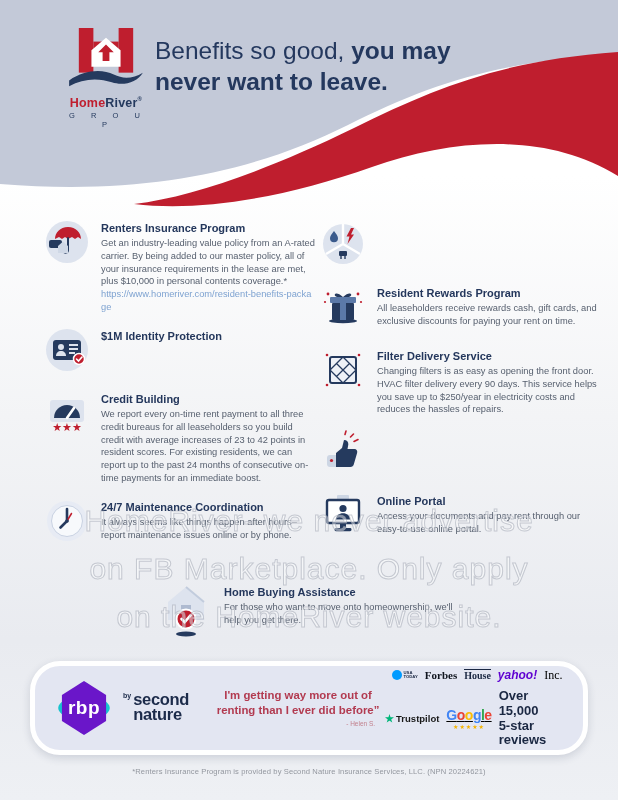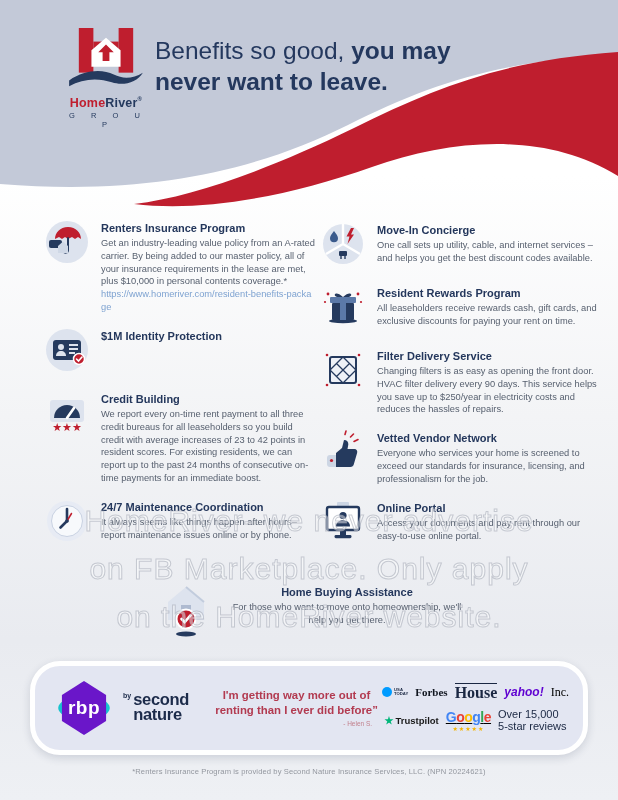--- a/index.html
+++ b/index.html
@@ -190,10 +190,6 @@
           <path d="M21 35 v3 M25 35 v3" stroke="#253a5e" stroke-width="1.4"></path>
         </svg>
       </div>
-      <div>
-        <h3>Move-In Concierge</h3>
-        <p>One call sets up utility, cable, and internet services – and helps you get the best discount codes available.</p>
-      </div>
     </div>
 
     <div class="benefit">

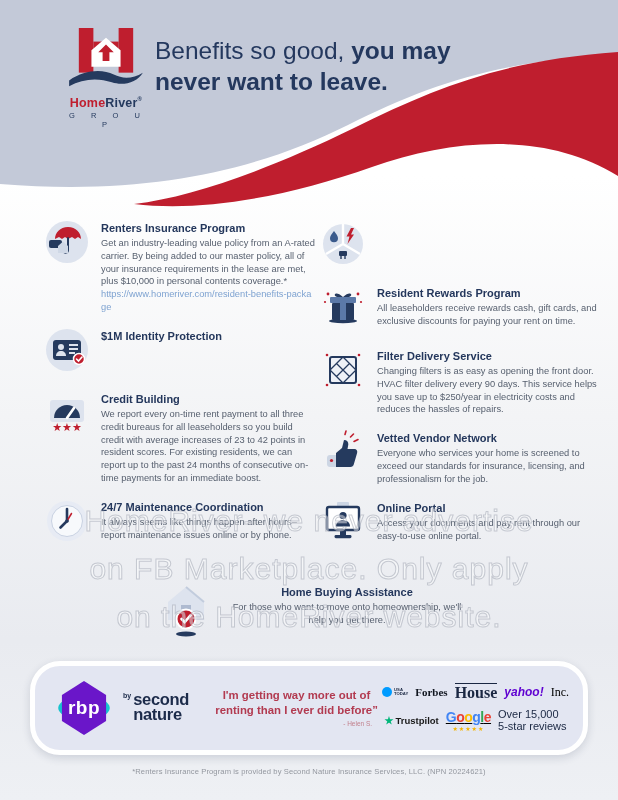--- a/index.html
+++ b/index.html
@@ -238,10 +238,6 @@
           <circle cx="11.5" cy="31.5" r="1.6" fill="#bf1e2e"></circle>
         </svg>
       </div>
-      <div>
-        <h3>Vetted Vendor Network</h3>
-        <p>Everyone who services your home is screened to exceed our standards for insurance, licensing, and professionalism for the job.</p>
-      </div>
     </div>
 
     <div class="benefit">

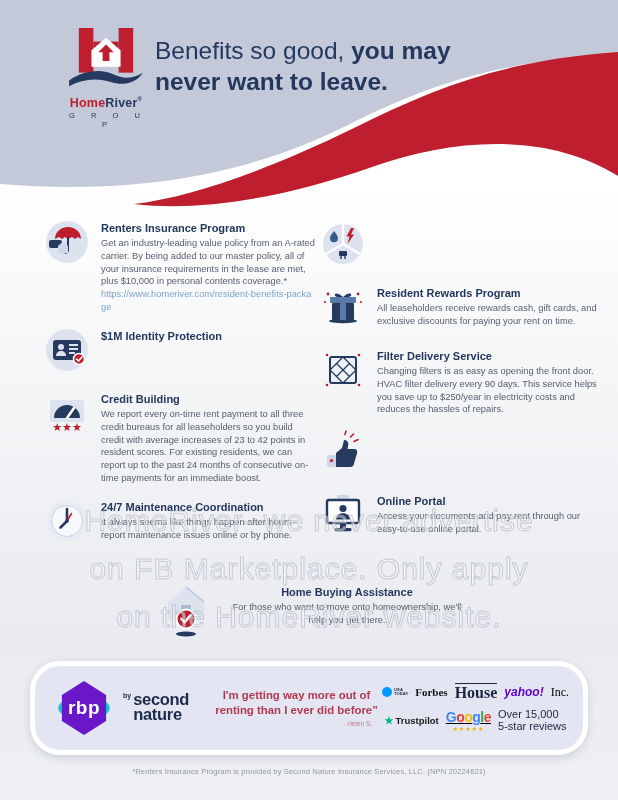--- a/index.html
+++ b/index.html
@@ -28,7 +28,7 @@
   .benefit h3 { font-size:11px; font-weight:700; color:#24375c; margin-bottom:3px; margin-top:3px; }
   .benefit p { font-size:9.3px; line-height:1.38; color:#57606f; }
   .benefit a { font-size:9.3px; line-height:1.38; color:#7fa3d1; text-decoration:none; word-break:break-all; display:block; }
-  .home-buying { position:absolute; top:580px; left:160px; width:310px; z-index:3; display:flex; gap:12px;text-align:center; }
+  .home-buying { position:absolute; top:580px; left:160px; width:310px; z-index:3; display:flex; gap:12px; }
   .home-buying .icon-wrap { flex:0 0 52px; }
   .home-buying h3 { font-size:11px; font-weight:700; color:#24375c; margin-bottom:3px; margin-top:6px; }
   .home-buying p { font-size:9.3px; line-height:1.38; color:#57606f; }

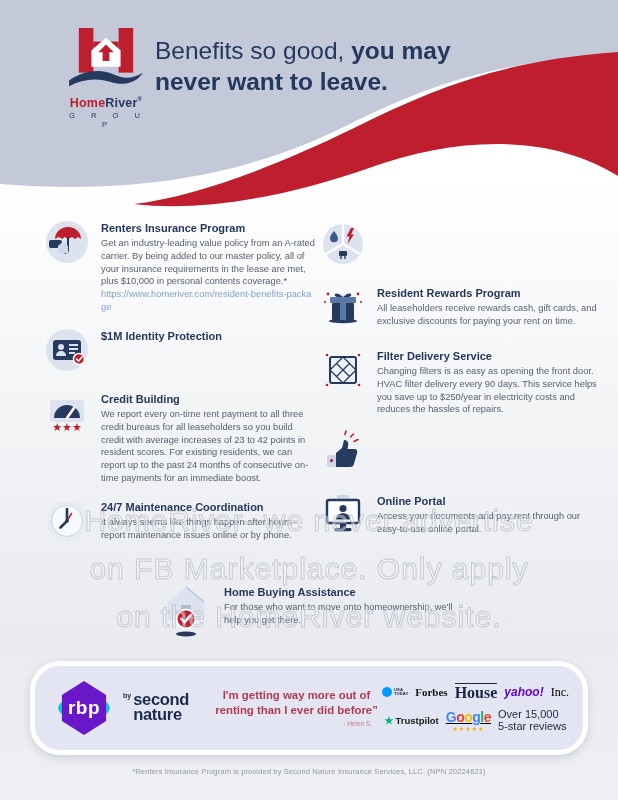--- a/index.html
+++ b/index.html
@@ -65,7 +65,7 @@
   .usat-dot { width:10px; height:10px; border-radius:50%; background:#009bff; }
   .usat-txt { font-size:4.2px; font-weight:800; color:#1a2742; line-height:1.1; }
   .forbes { font-family:"Liberation Serif", serif; font-weight:700; font-size:11px; color:#10151f; }
-  .housemag { font-family:"Liberation Serif", serif; font-weight:700; font-size:16px; color:#1a2742; border-top:1.5px solid #1a2742; line-height:1.1;}
+  .housemag { font-family:"Liberation Serif", serif; font-weight:700; font-size:10px; color:#1a2742; border-top:1.5px solid #1a2742; line-height:1.1;}
   .yahoo { font-size:12px; font-weight:800; font-style:italic; color:#5f01d1; }
   .inc { font-family:"Liberation Serif", serif; font-weight:400; font-size:12px; color:#000; }
   .trustpilot { display:flex; align-items:center; gap:2px; font-size:9.5px; font-weight:700; color:#191919; }

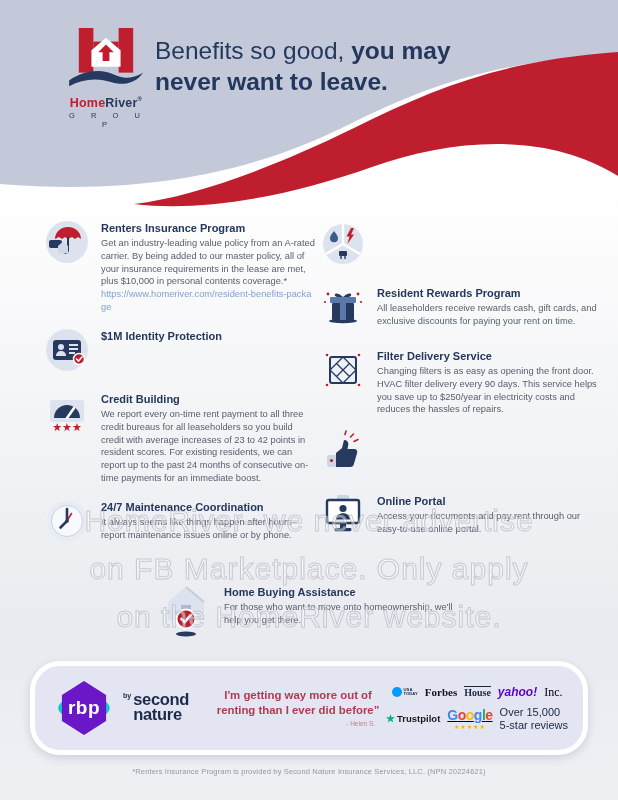--- a/index.html
+++ b/index.html
@@ -73,7 +73,7 @@
   .google-wrap { text-align:center; line-height:1; }
   .google-word { font-size:14px; font-weight:700; letter-spacing:-.5px;text-decoration:underline; }
   .g-stars { font-size:6px; color:#f4b400; letter-spacing:1px; margin-top:1px; }
-  .reviews { font-size:11px; font-weight:400; color:#1a2742; line-height:1.15; }
+  .reviews { font-size:13px; font-weight:700; color:#1a2742; line-height:1.15; }
 
   .footer-note { position:absolute; left:0; right:0; bottom:24px; z-index:6; text-align:center;
                  font-size:7.6px; color:#93979f; letter-spacing:.1px; }

